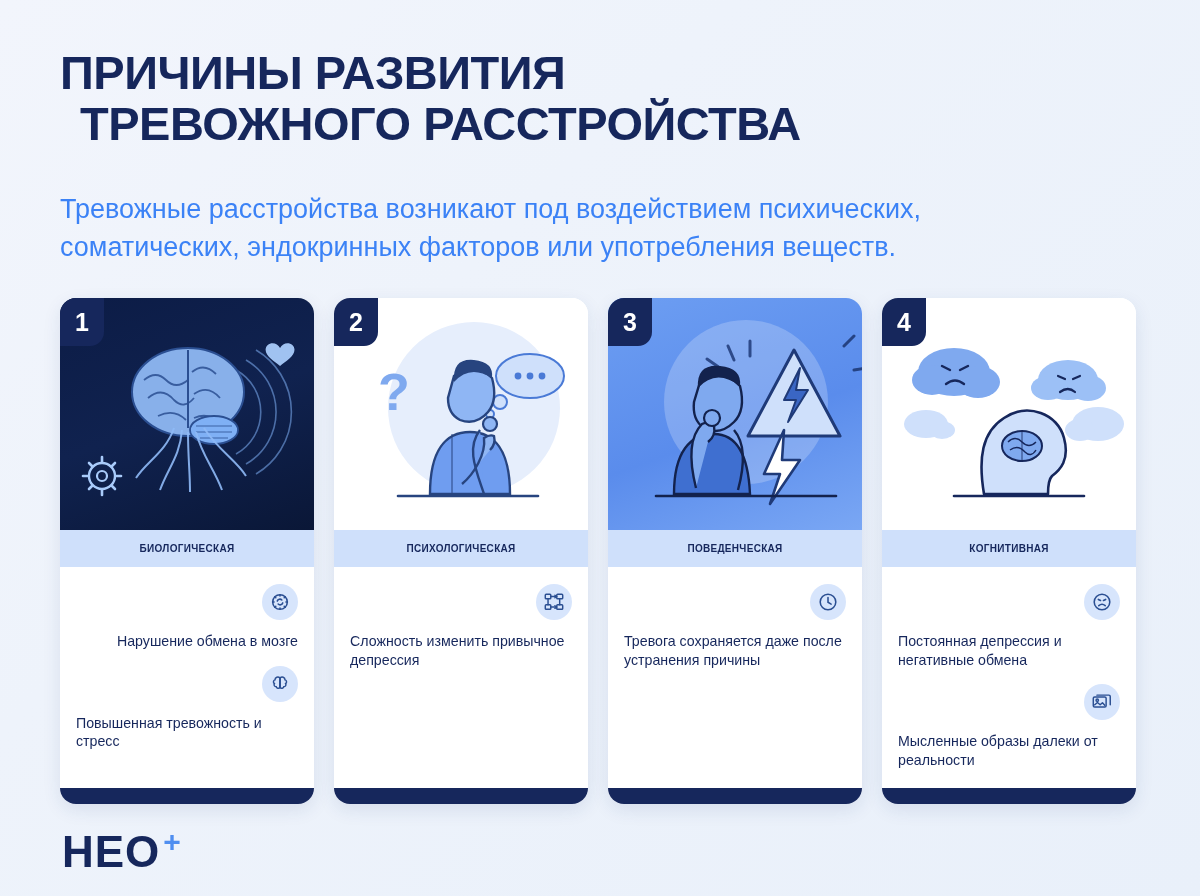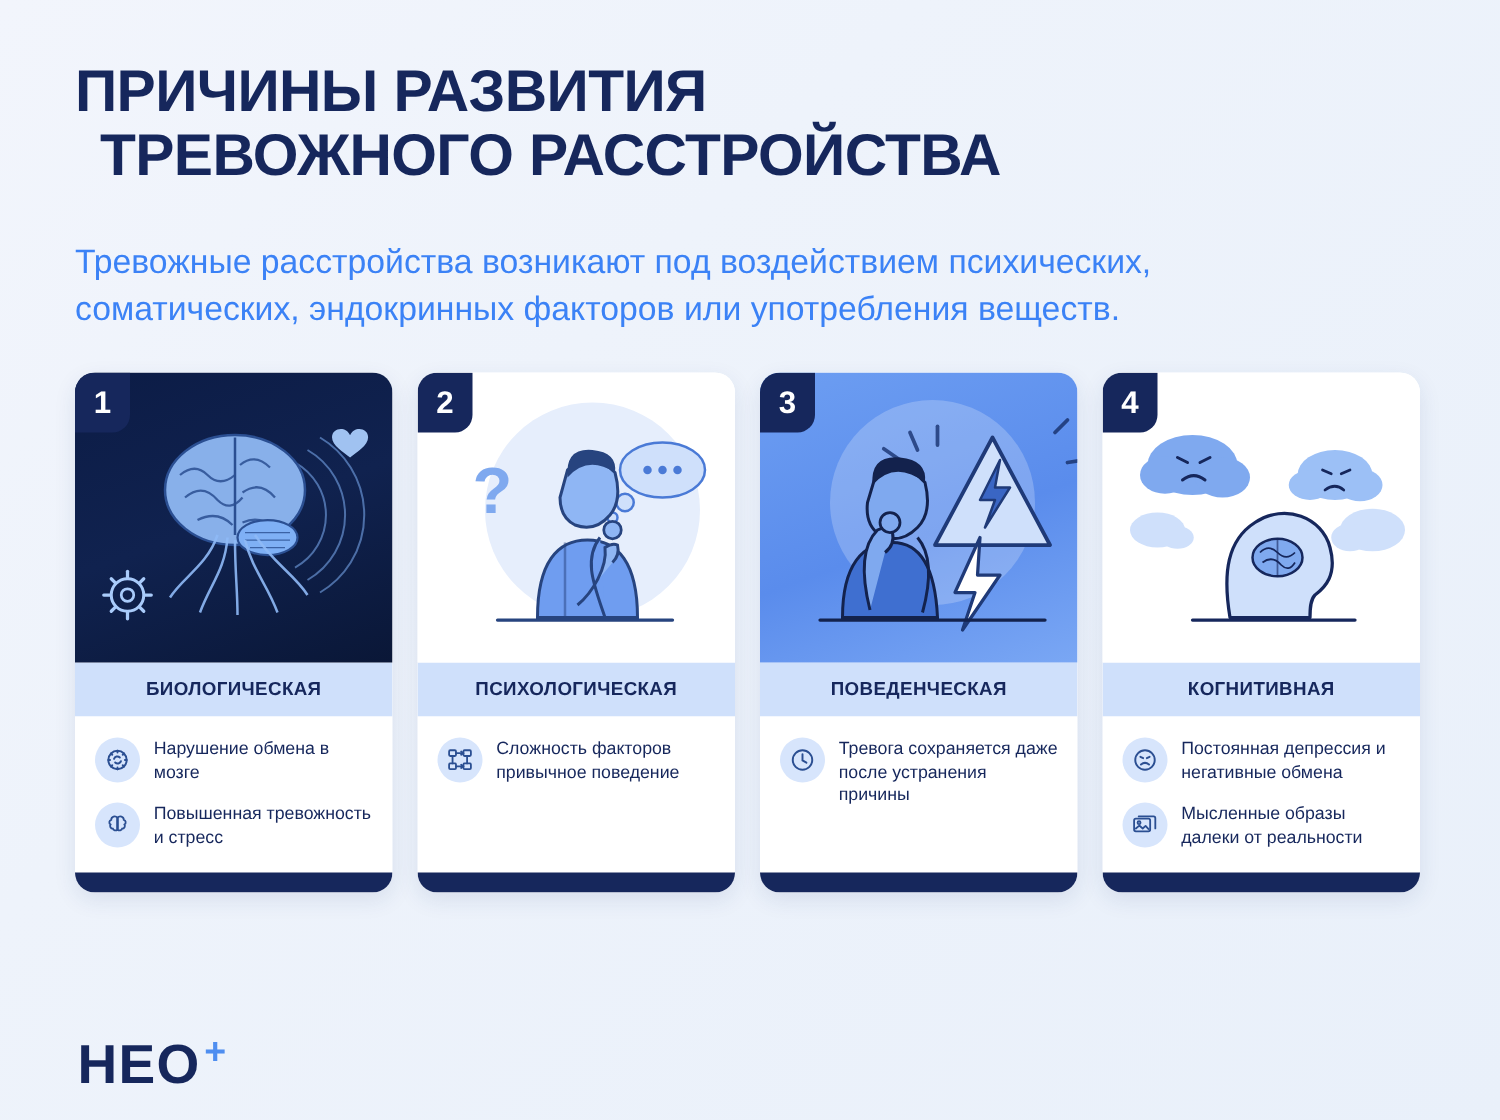--- a/index.html
+++ b/index.html
@@ -86,7 +86,7 @@
   .card-label {
     background: #cfe0fb;
     color: #16275c;
-    font-size: 15px;
+    font-size: 10px;
     font-weight: bold;
     letter-spacing: 0.3px;
     text-align: center;

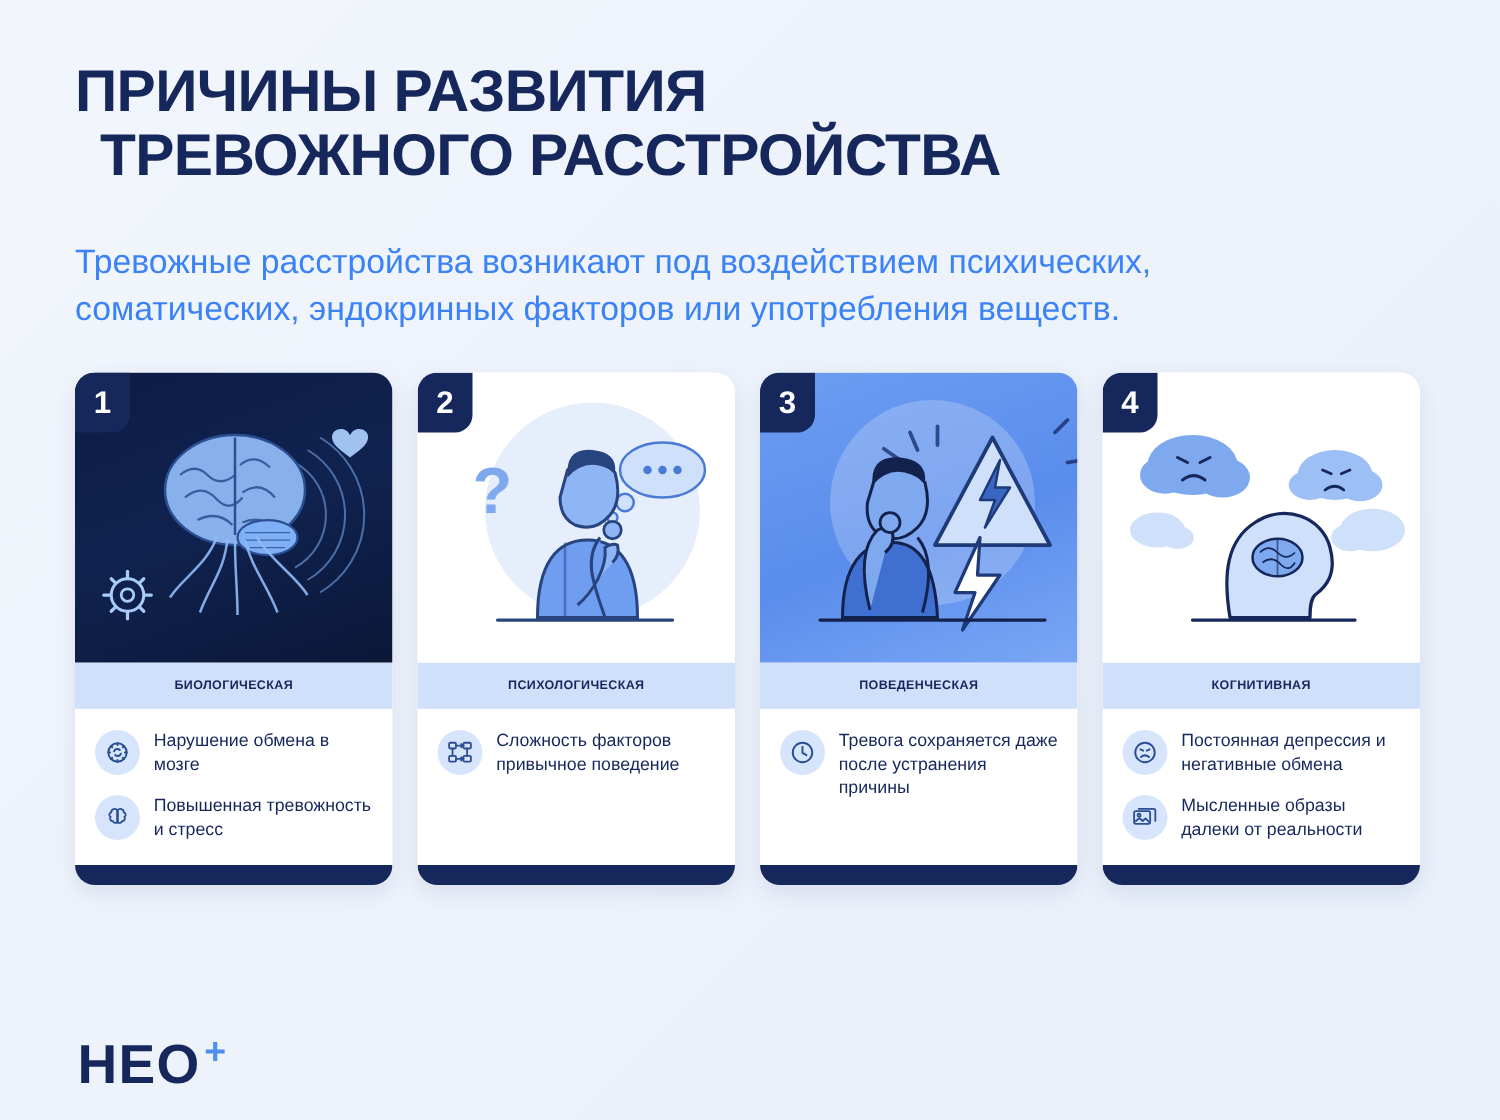--- a/index.html
+++ b/index.html
@@ -105,7 +105,8 @@
   .bullet {
     display: flex;
     gap: 11px;
-    align-items: flex-start;
+    align-items: flex-end;
+    flex-direction: column;
   }
 
   .bullet-icon {

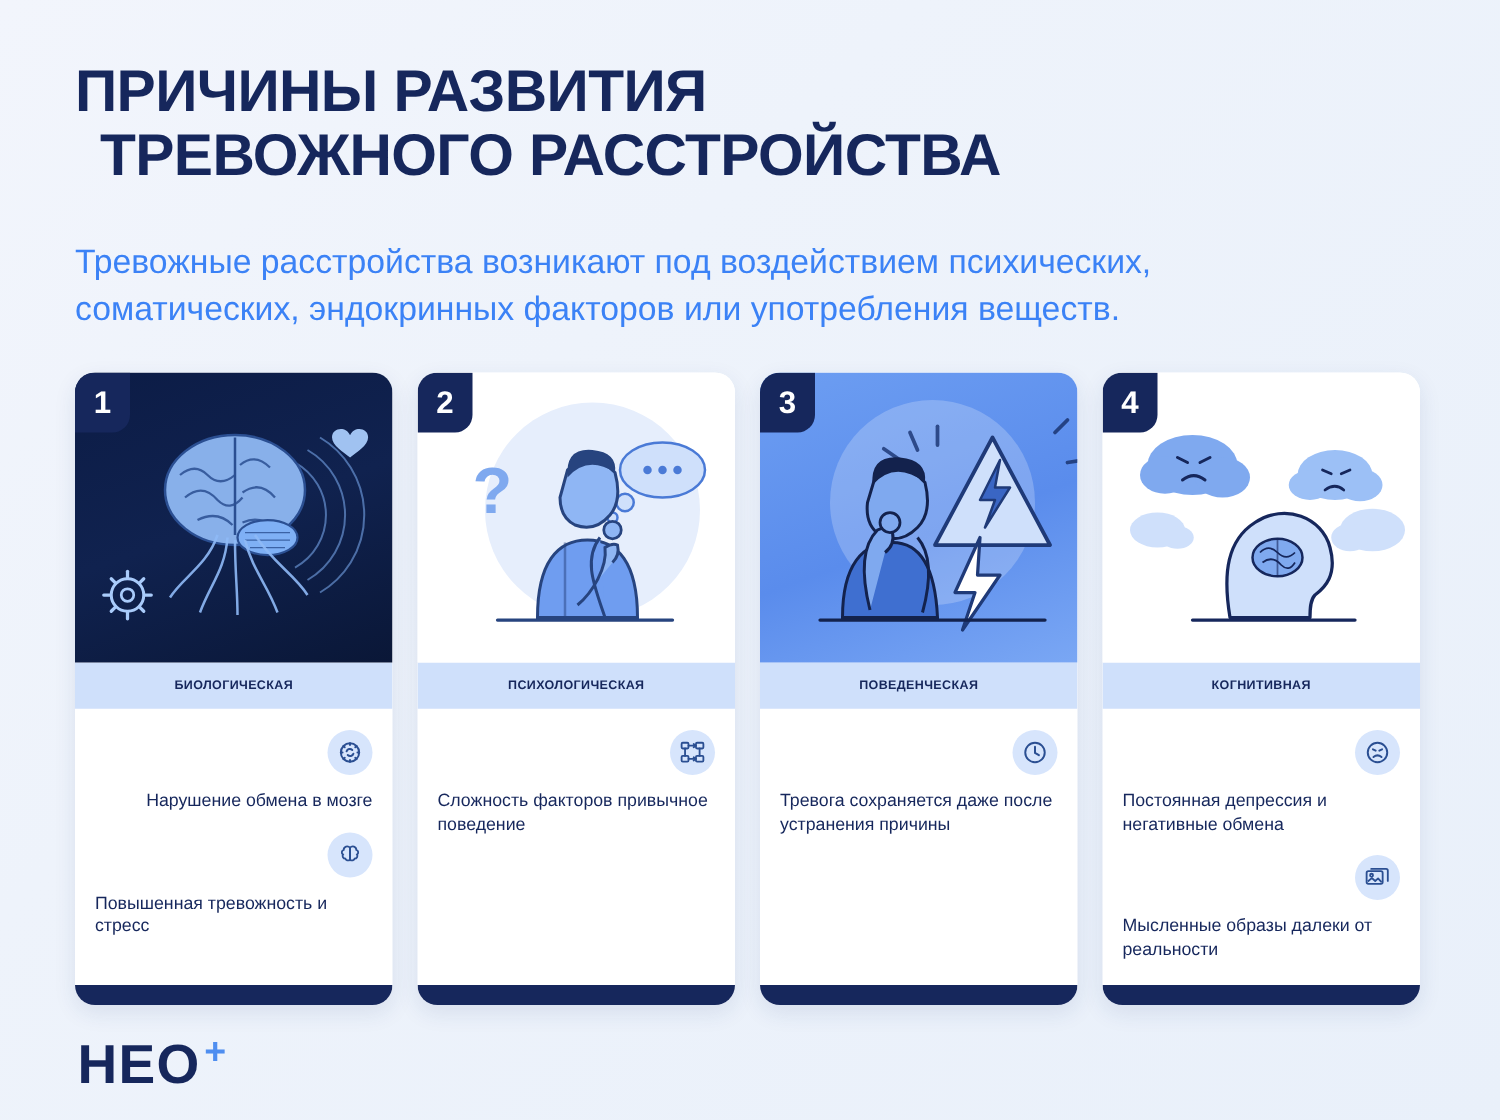--- a/index.html
+++ b/index.html
@@ -311,7 +311,7 @@
               <path d="M13 4.6L14.8 6 13 7.4M13 16.1l1.8 1.4-1.8 1.4" stroke-linecap="round"></path>
             </svg>
           </div>
-          <div class="bullet-text">Сложность факторов привычное поведение</div>
+          <div class="bullet-text">Сложность изменить привычное депрессия</div>
         </div>
       </div>
       <div class="card-foot"></div>

